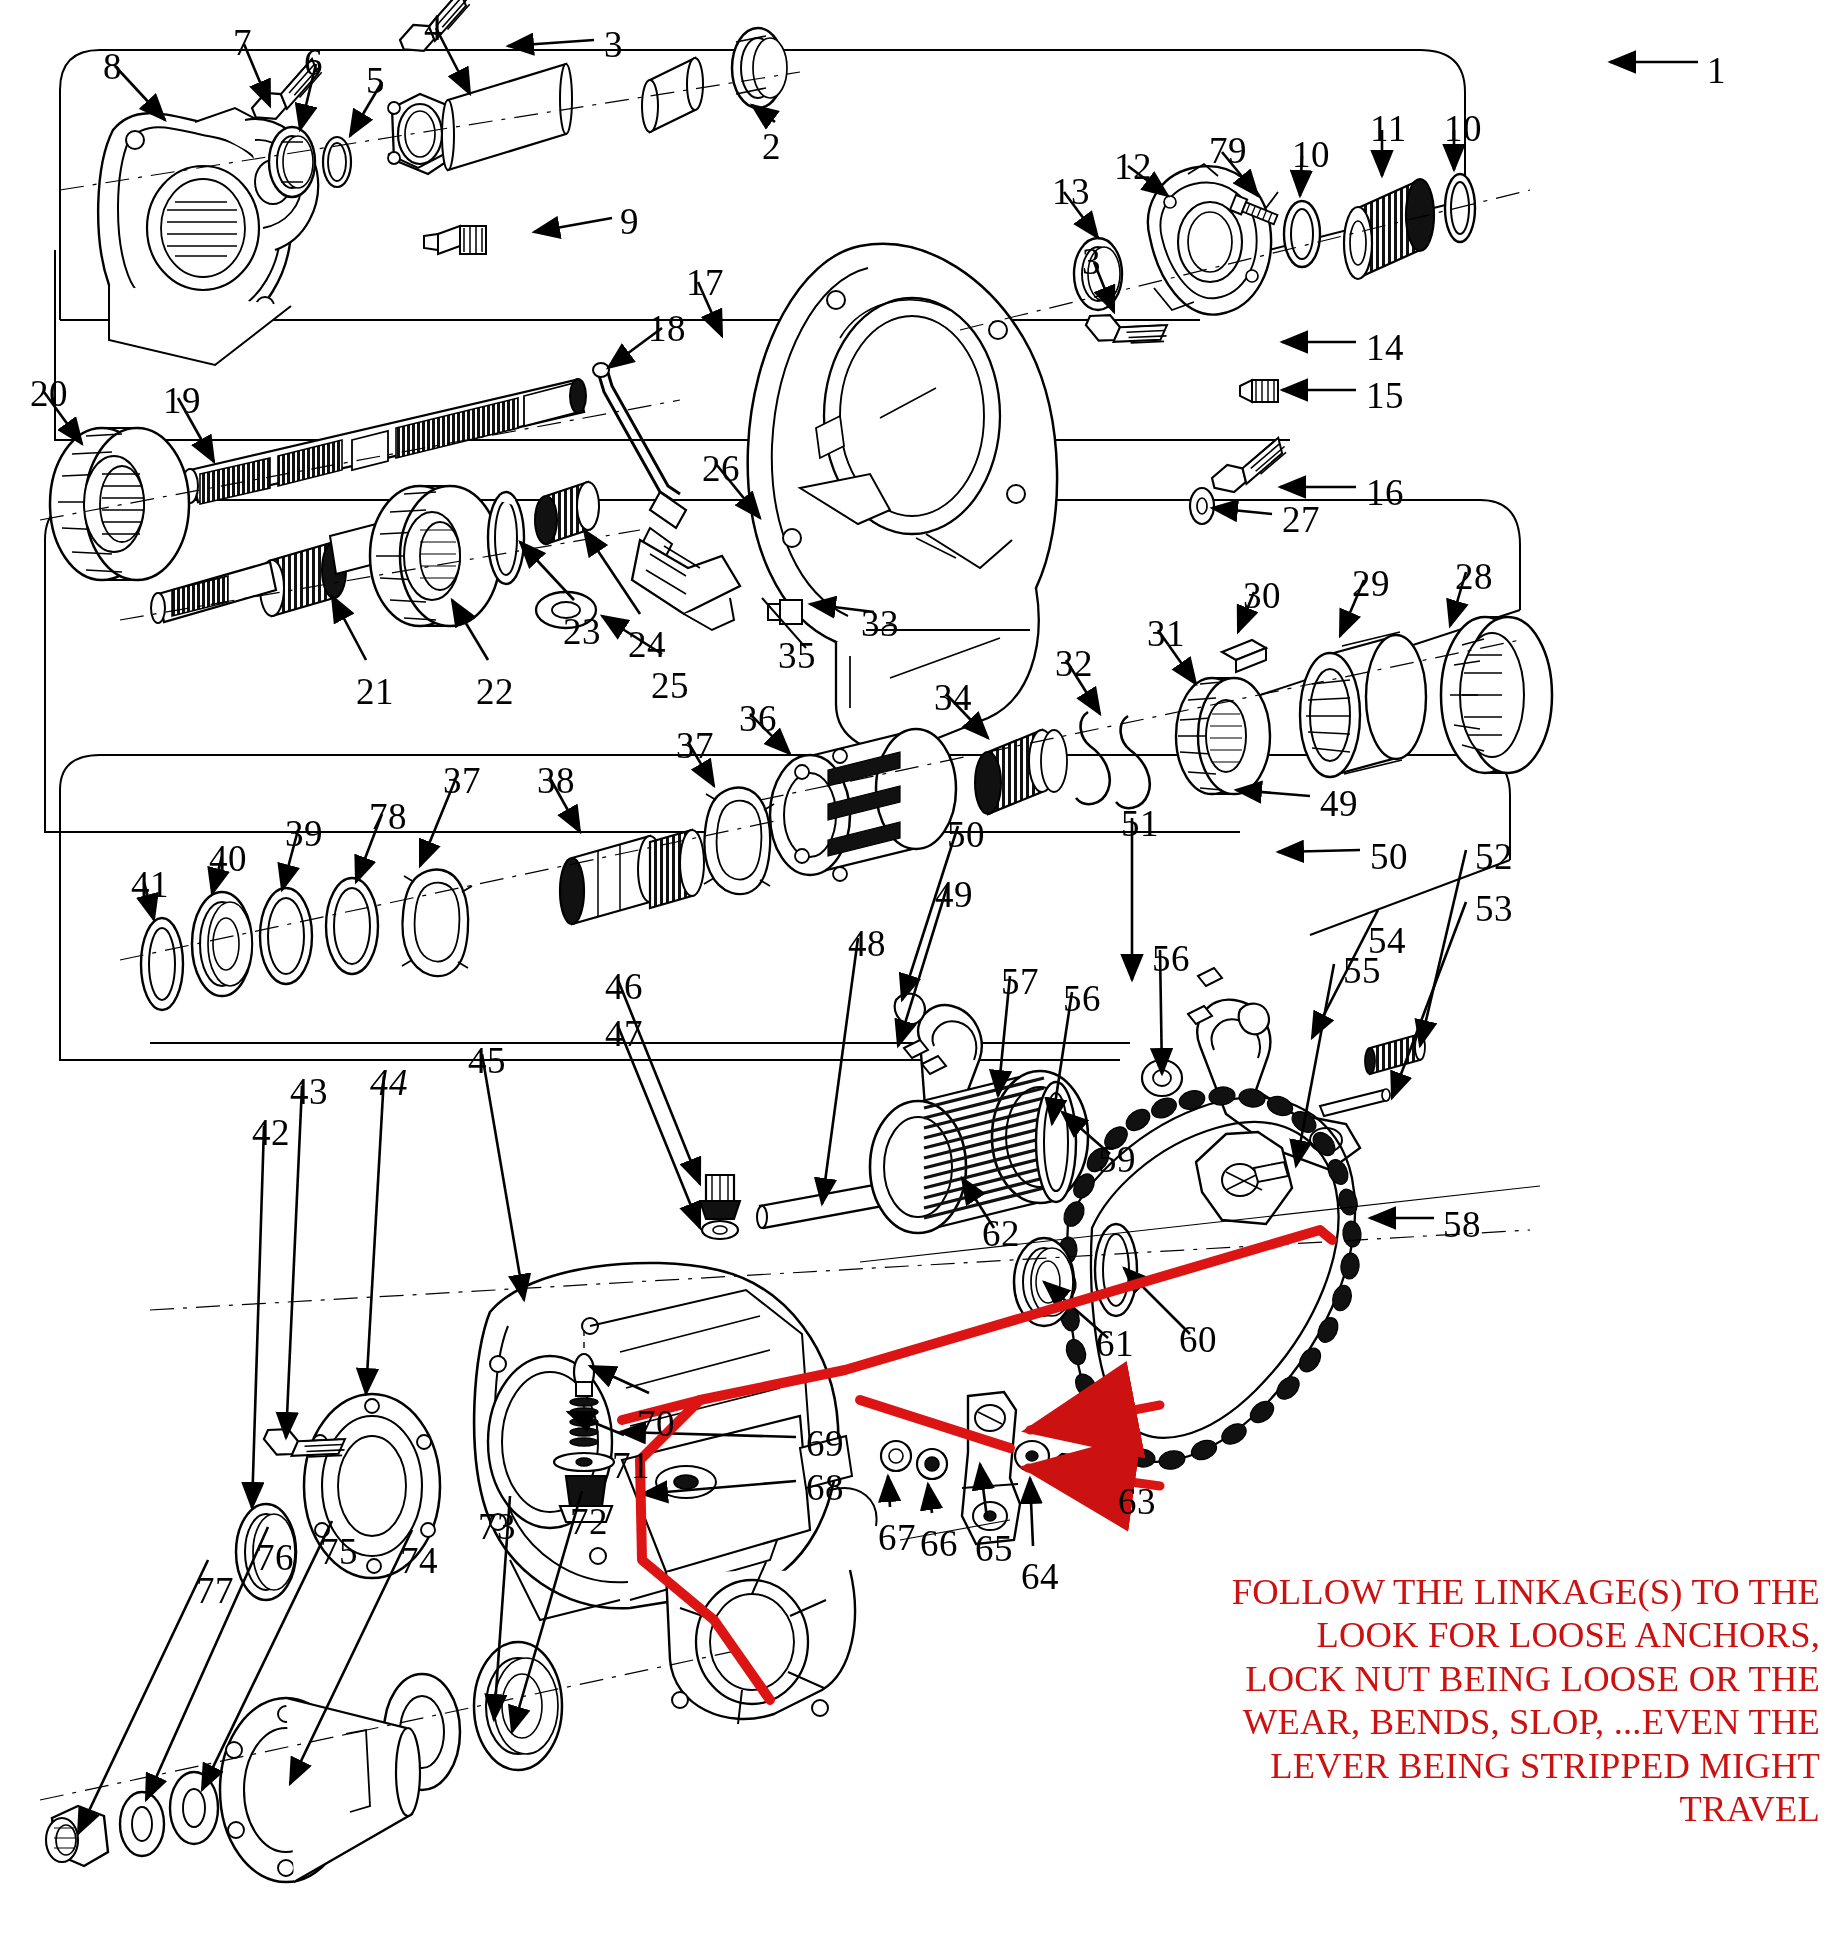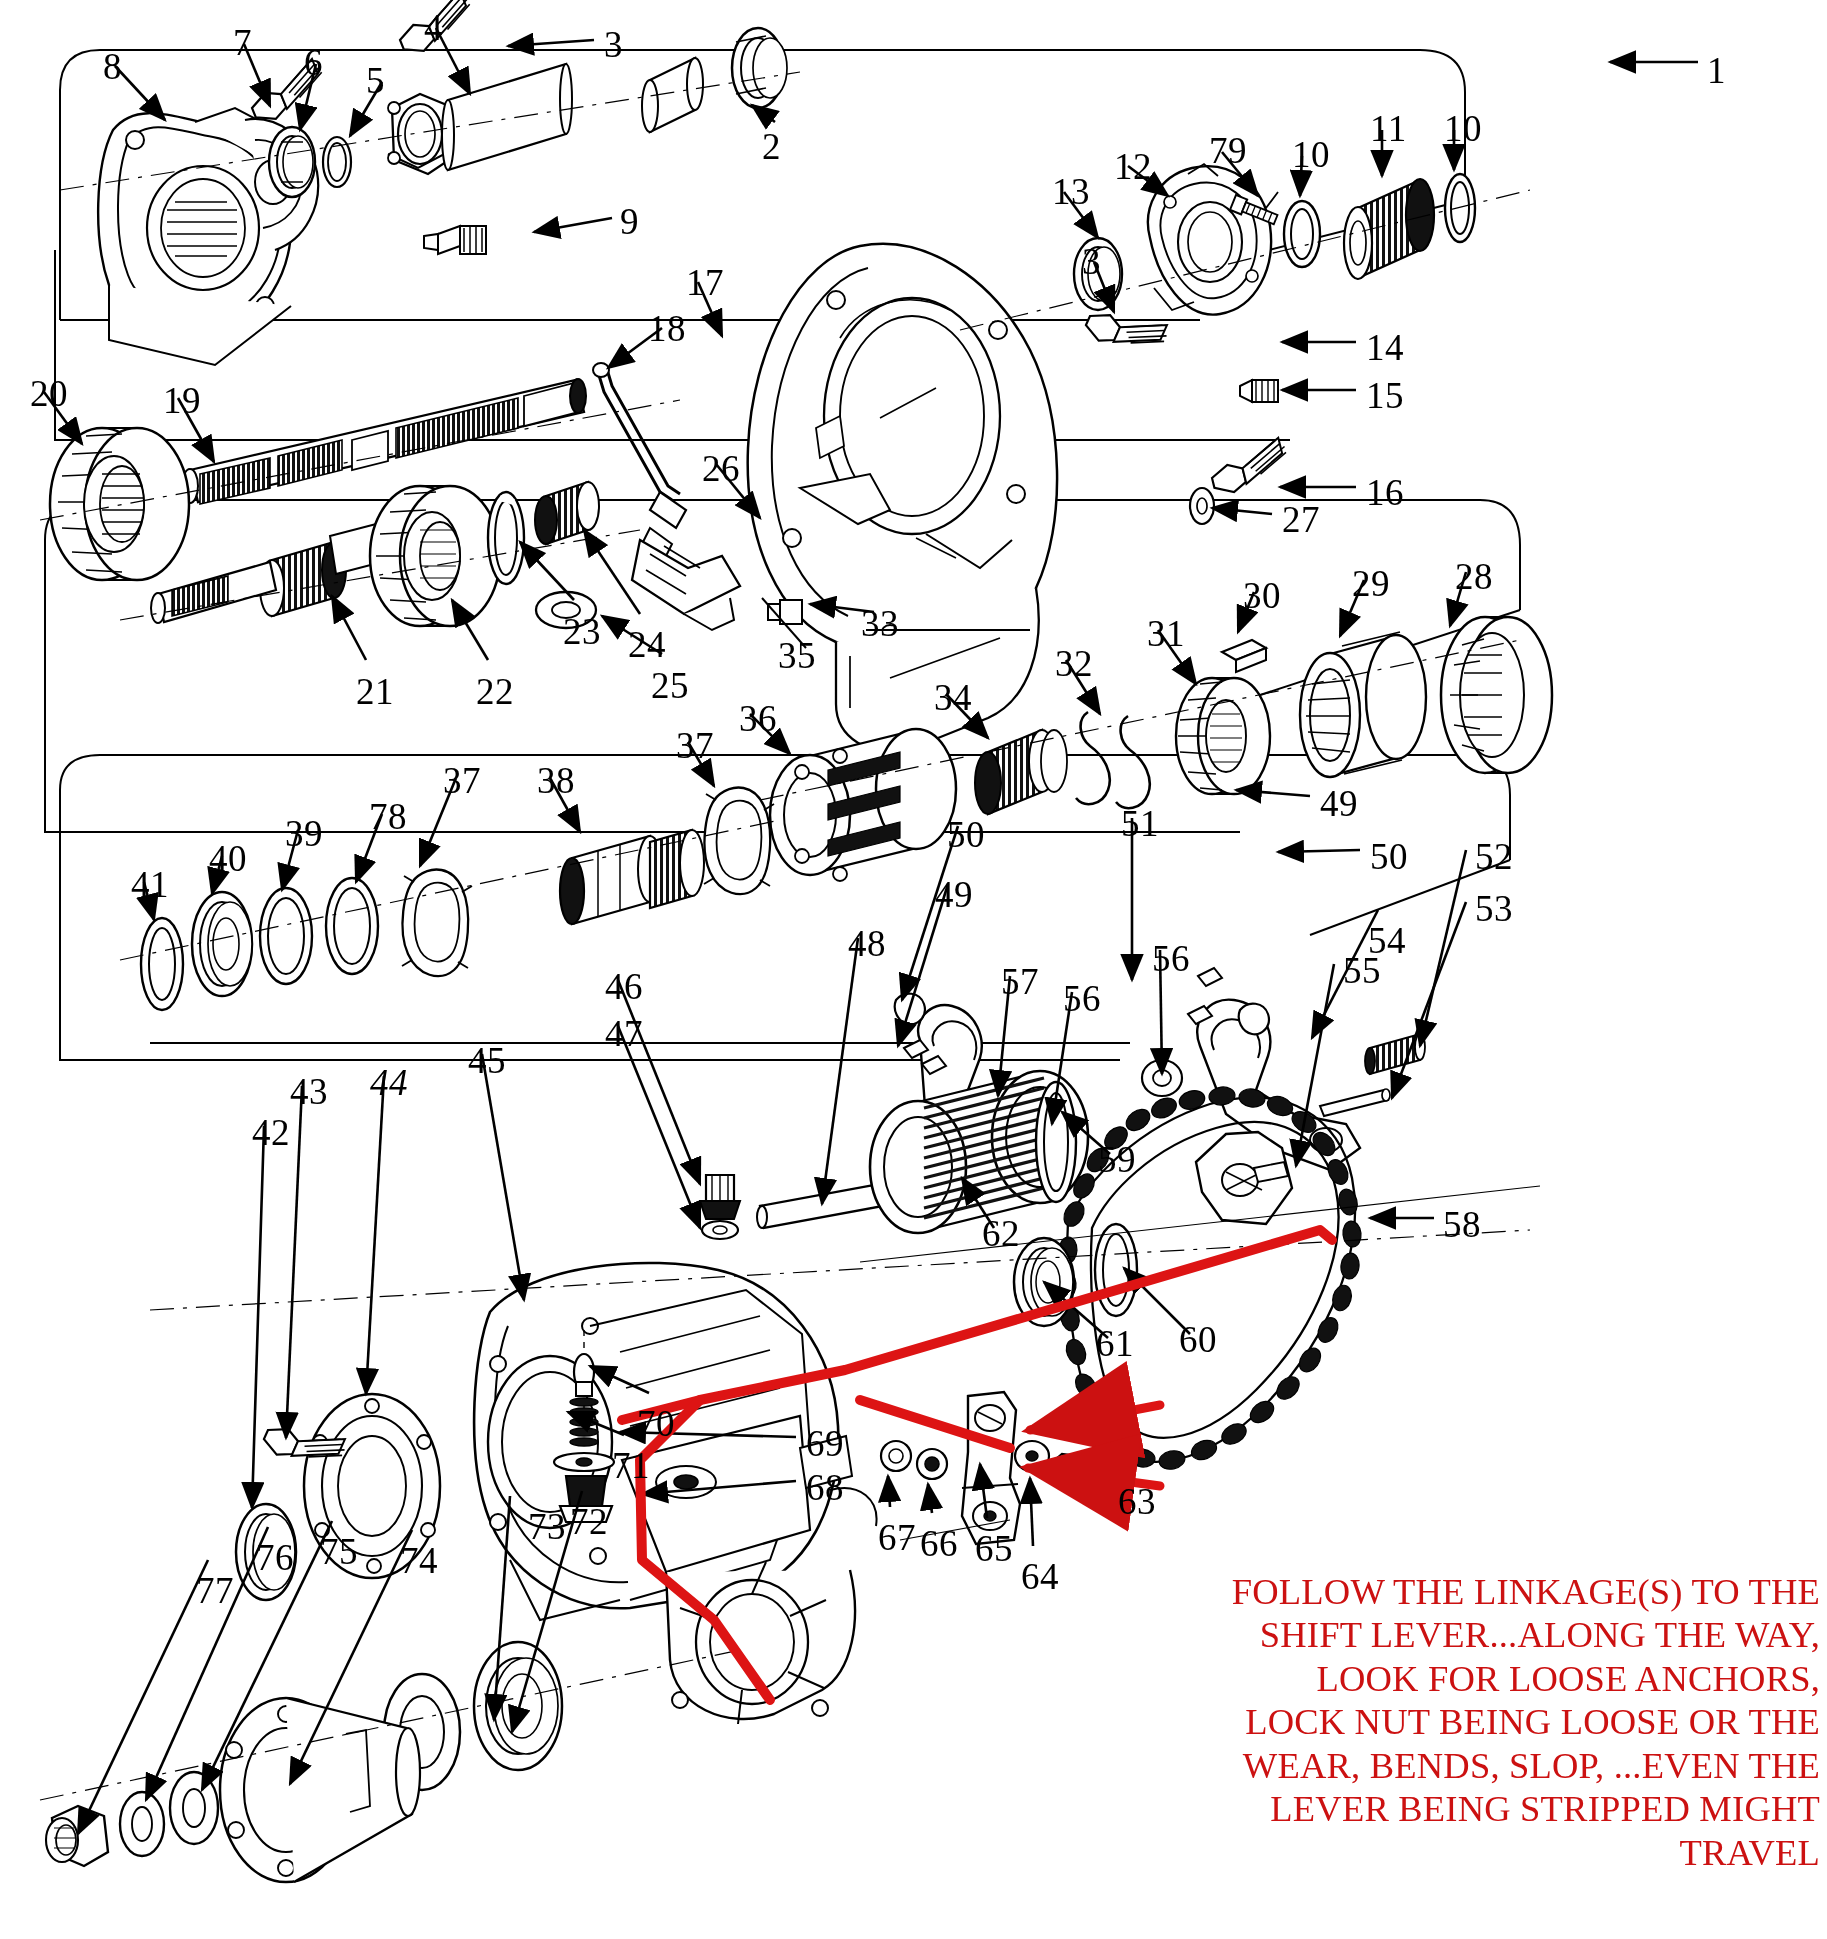--- a/index.html
+++ b/index.html
@@ -942,7 +942,7 @@
     <div class="callout" style="left: 612px; top: 1447px;">71</div>
     <div class="callout" style="left: 637px; top: 1405px;">70</div>
     <div class="callout" style="left: 570px; top: 1503px;">72</div>
-    <div class="callout" style="left: 528px; top: 1508px;">73</div>
+    <div class="callout" style="left: 478px; top: 1508px;">73</div>
     <div class="callout" style="left: 400px; top: 1542px;">74</div>
     <div class="callout" style="left: 320px; top: 1533px;">75</div>
     <div class="callout" style="left: 256px; top: 1539px;">76</div>

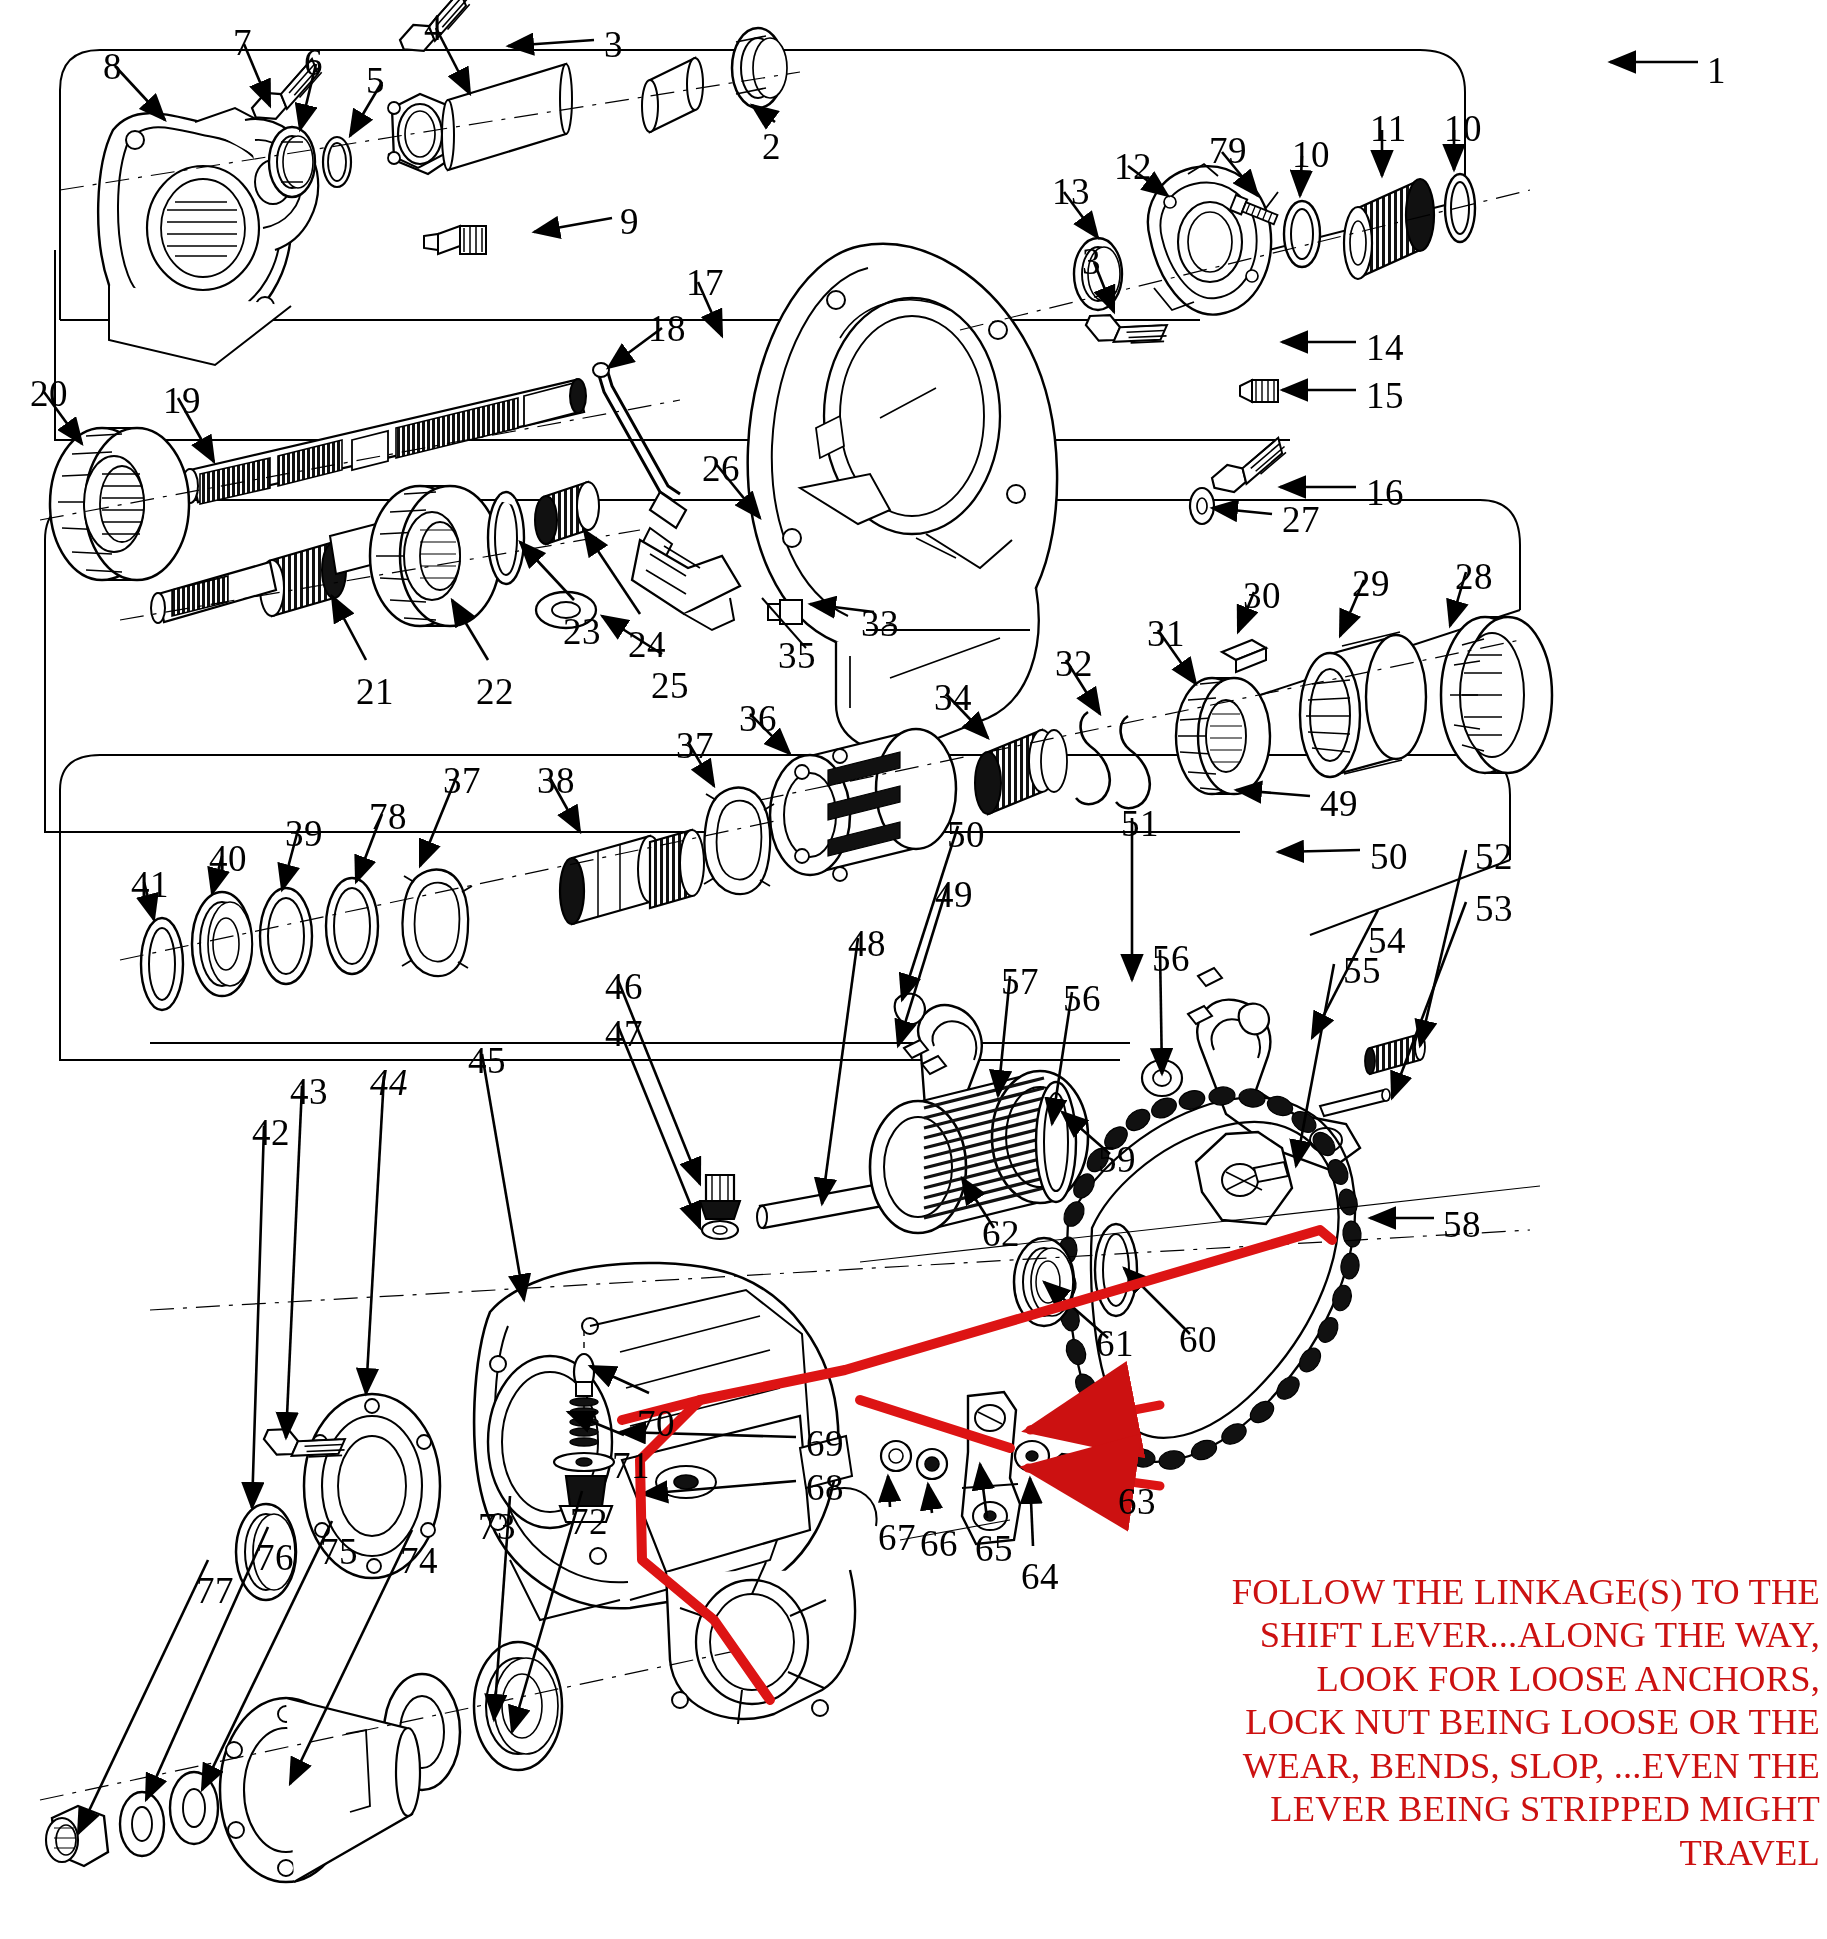--- a/index.html
+++ b/index.html
@@ -951,7 +951,6 @@
 
 <div id="annotation" style="color: rgb(204, 17, 17);">
     <div>FOLLOW THE LINKAGE(S) TO THE</div>
-    <div>SHIFT LEVER...ALONG THE WAY,</div>
     <div>LOOK FOR LOOSE ANCHORS,</div>
     <div>LOCK NUT BEING LOOSE OR THE</div>
     <div>WEAR, BENDS, SLOP, ...EVEN THE</div>

